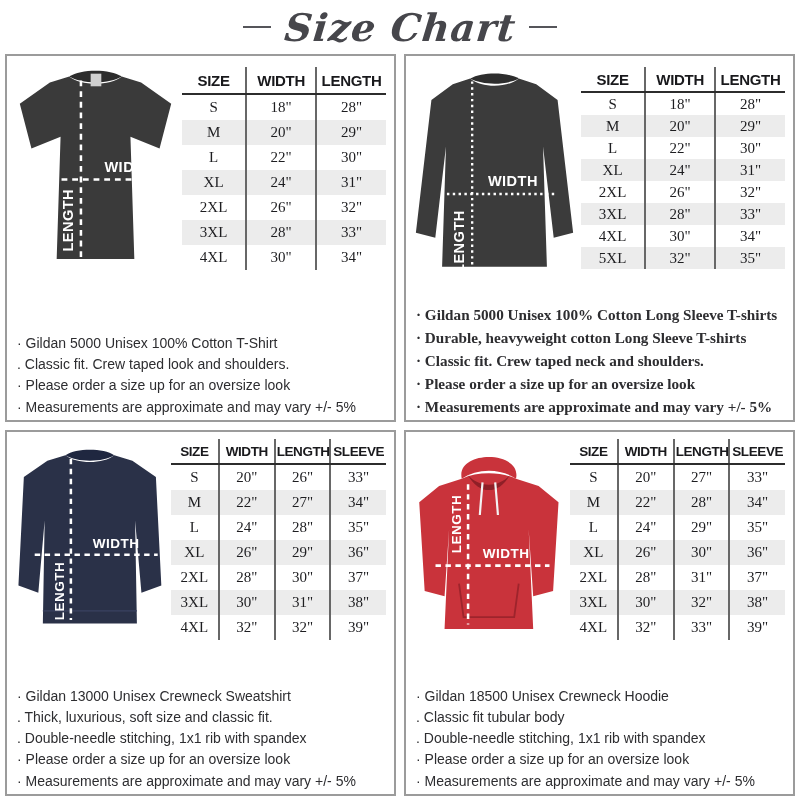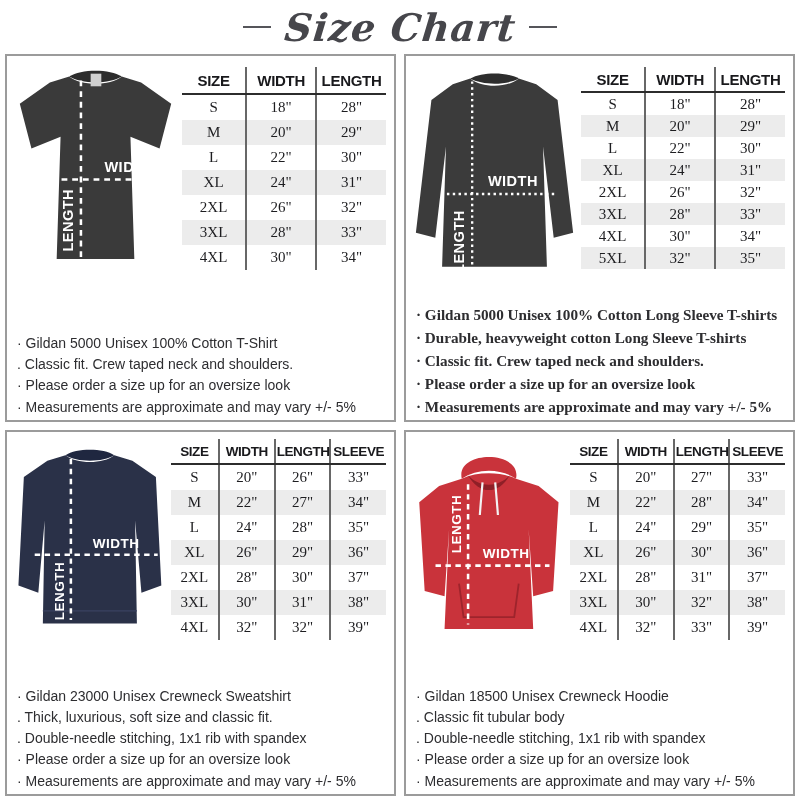--- a/index.html
+++ b/index.html
@@ -125,7 +125,7 @@
       </div>
       <ul class="bullets">
           <li>· Gildan 5000 Unisex 100% Cotton T-Shirt</li>
-          <li>. Classic fit. Crew taped neck and shoulders.</li>
+          <li>. Classic fit. Crew taped look and shoulders.</li>
           <li>· Please order a size up for an oversize look</li>
           <li>· Measurements are approximate and may vary +/- 5%</li>
         </ul>

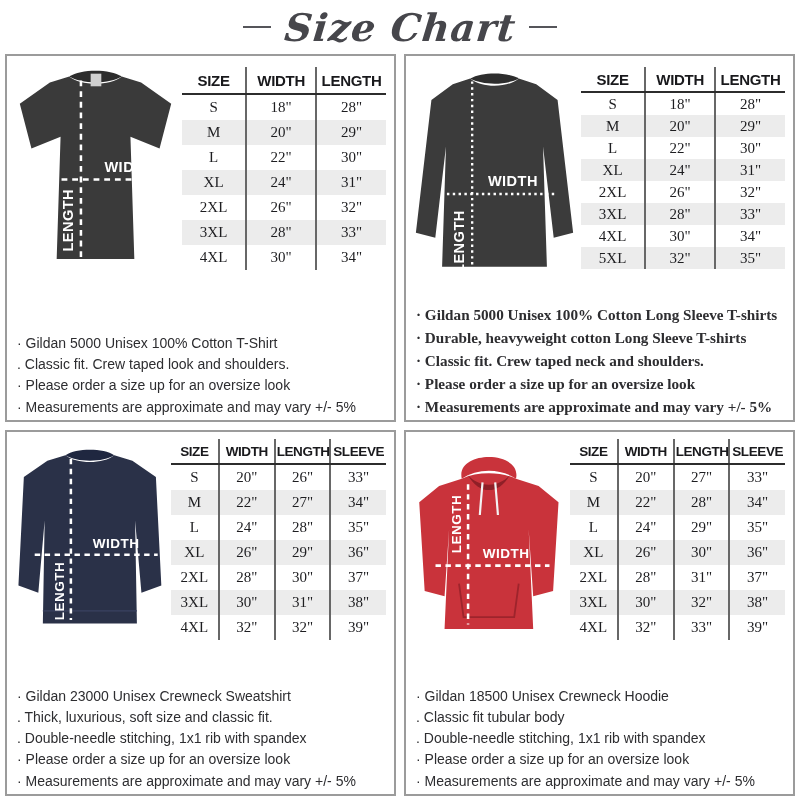--- a/index.html
+++ b/index.html
@@ -281,7 +281,7 @@
         </div>
       </div>
       <ul class="bullets">
-          <li>· Gildan 23000 Unisex Crewneck Sweatshirt</li>
+          <li>· Gildan 13000 Unisex Crewneck Sweatshirt</li>
           <li>. Thick, luxurious, soft size and classic fit.</li>
           <li>. Double-needle stitching, 1x1 rib with spandex</li>
           <li>· Please order a size up for an oversize look</li>

